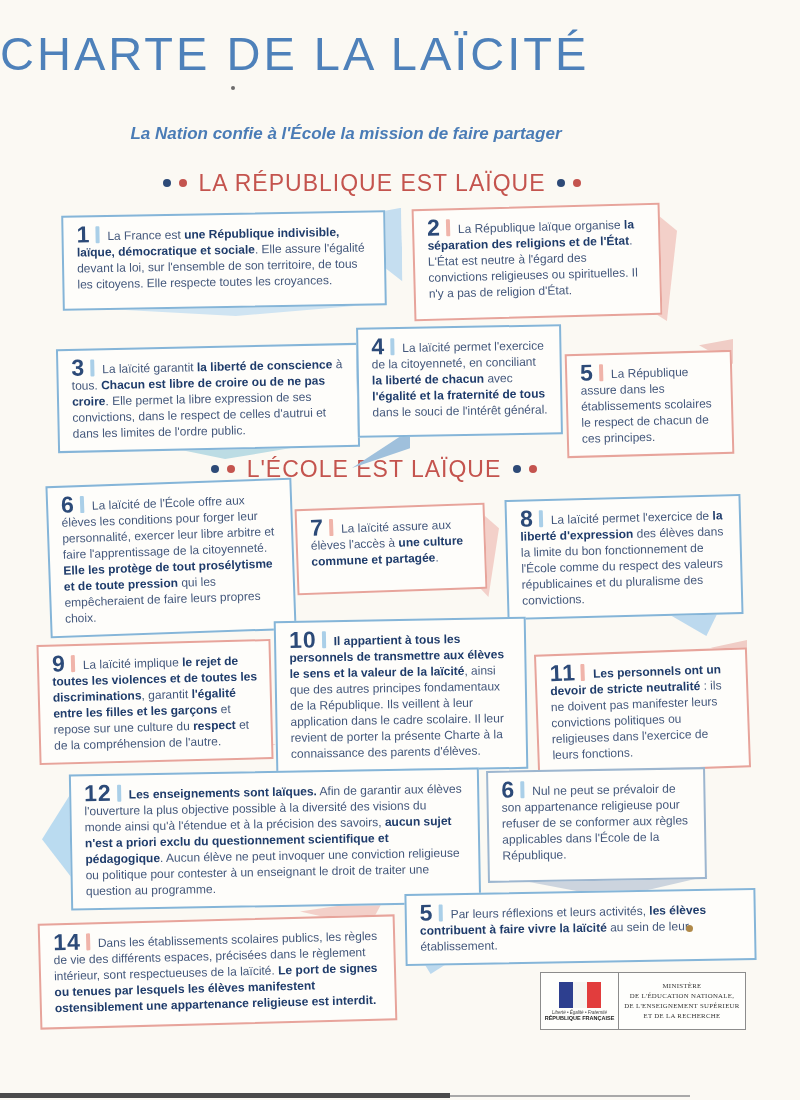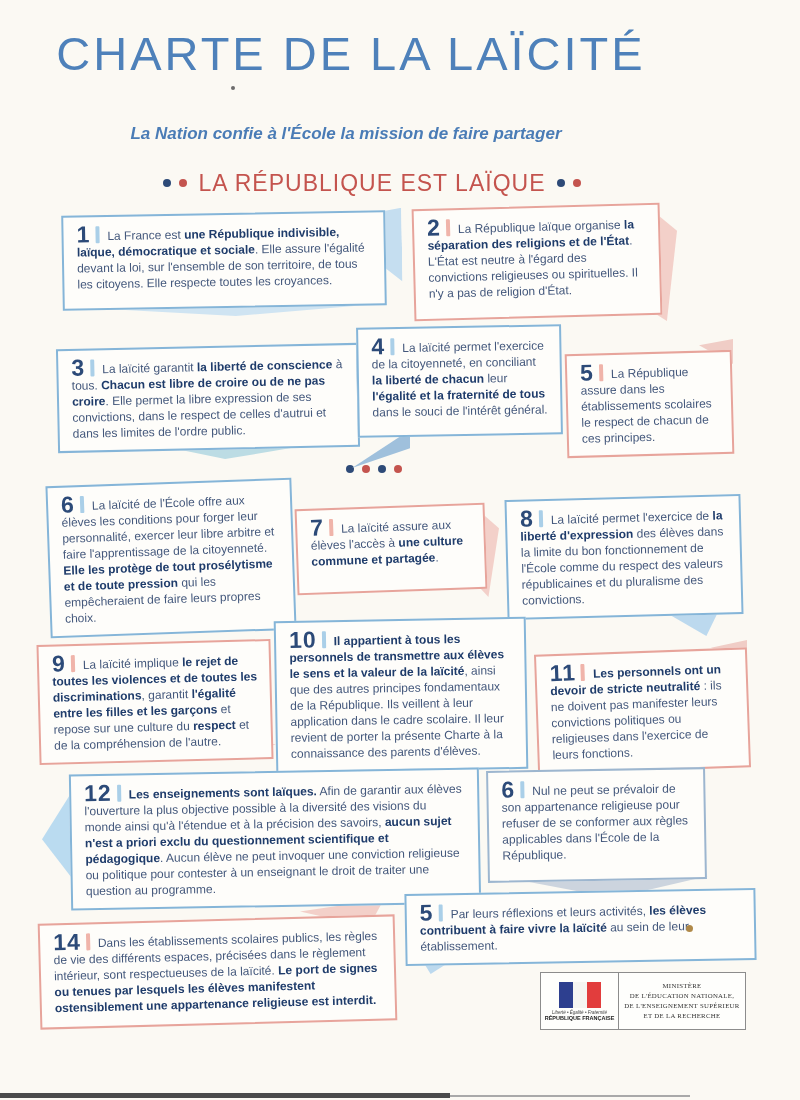--- a/index.html
+++ b/index.html
@@ -7,7 +7,7 @@
   #poster{position:relative;width:800px;height:1100px;background:#fbf9f3;overflow:hidden;}
 
   
-  .title{position:absolute;left:0;width:702px;text-align:center;color:#4e81ba;
+  .title{position:absolute;left:0;width:702px;text-align:left;color:#4e81ba;
          font-weight:400;letter-spacing:3px;font-size:47px;}
   #title1{top:26px;}
   #title2{top:78px;}

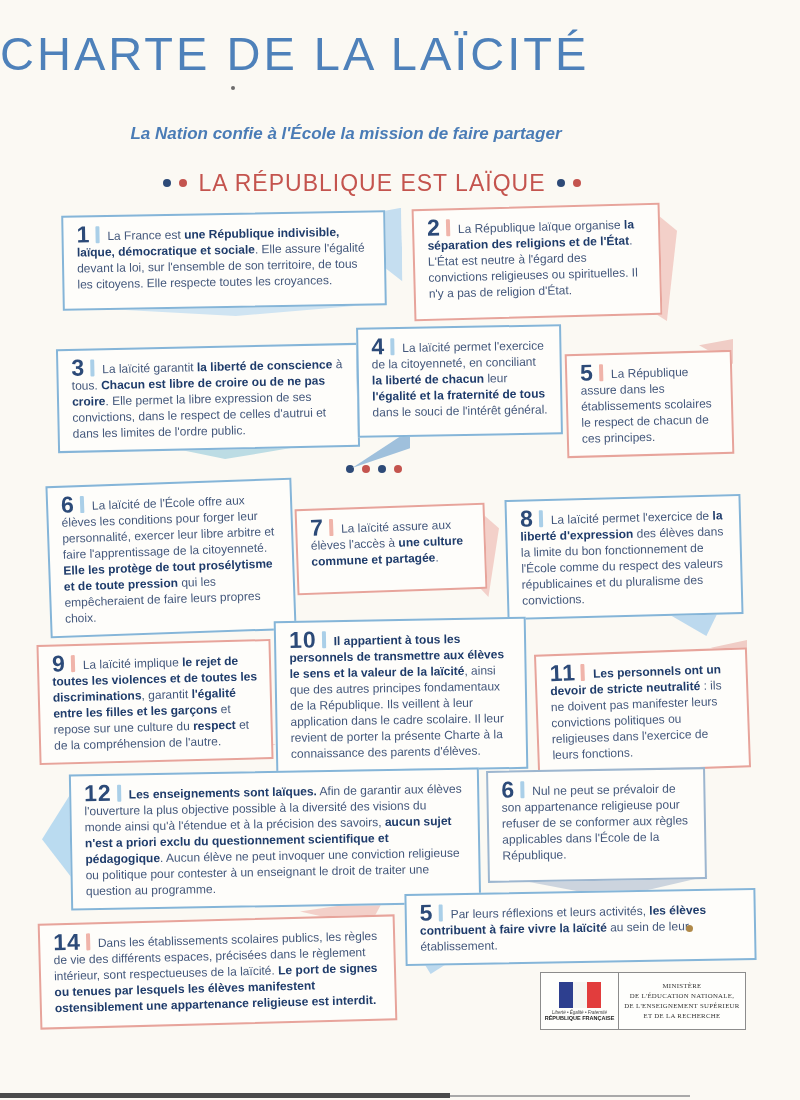--- a/index.html
+++ b/index.html
@@ -135,7 +135,7 @@
     <p class="txt"><span class="num">3</span><span class="bar blue"></span><span><span>La laïcité garantit </span><span class="b">la liberté de conscience</span><span> à tous. </span><span class="b">Chacun est libre de croire ou de ne pas croire</span><span>. Elle permet la libre expression de ses convictions, dans le respect de celles d'autrui et dans les limites de l'ordre public.</span></span></p>
   </div>
   <div class="card blue" id="art4">
-    <p class="txt"><span class="num">4</span><span class="bar blue"></span><span><span>La laïcité permet l'exercice de la citoyenneté, en conciliant </span><span class="b">la liberté de chacun</span><span> leur </span><span class="b">l'égalité et la fraternité de tous</span><span> dans le souci de l'intérêt général.</span></span></p>
+    <p class="txt"><span class="num">4</span><span class="bar blue"></span><span><span>La laïcité permet l'exercice de la citoyenneté, en conciliant </span><span class="b">la liberté de chacun</span><span> avec </span><span class="b">l'égalité et la fraternité de tous</span><span> dans le souci de l'intérêt général.</span></span></p>
   </div>
   <div class="card red" id="art5">
     <p class="txt"><span class="num">5</span><span class="bar red"></span><span><span>La République assure dans les établissements scolaires le respect de chacun de ces principes.</span></span></p>

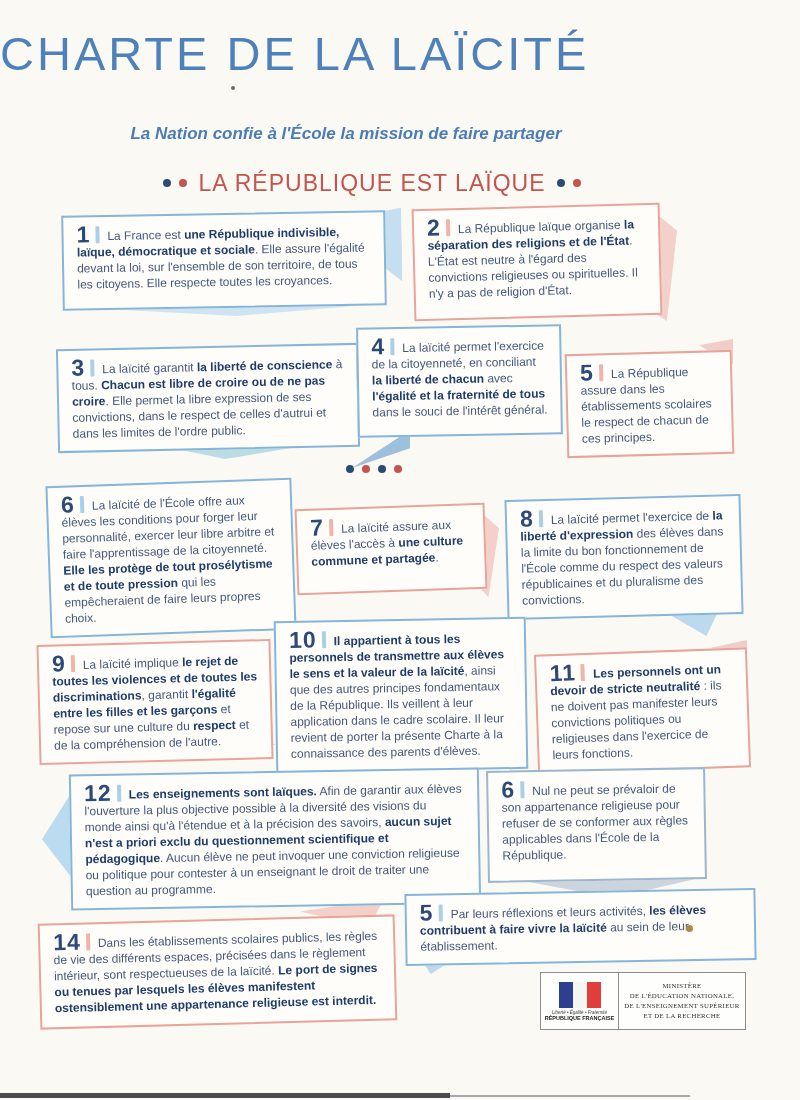--- a/index.html
+++ b/index.html
@@ -106,7 +106,7 @@
   </div>
 
   <div class="section-heading" id="heading-ecole">
-    <span class="dot navy"></span><span class="dot red"></span><span class="dot navy"></span><span class="dot red"></span>
+    <span class="dot navy"></span><span class="dot red"></span><span class="heading-text">L'ÉCOLE EST LAÏQUE</span><span class="dot navy"></span><span class="dot red"></span>
   </div>
 
   <div class="fold" id="f1r"></div>

